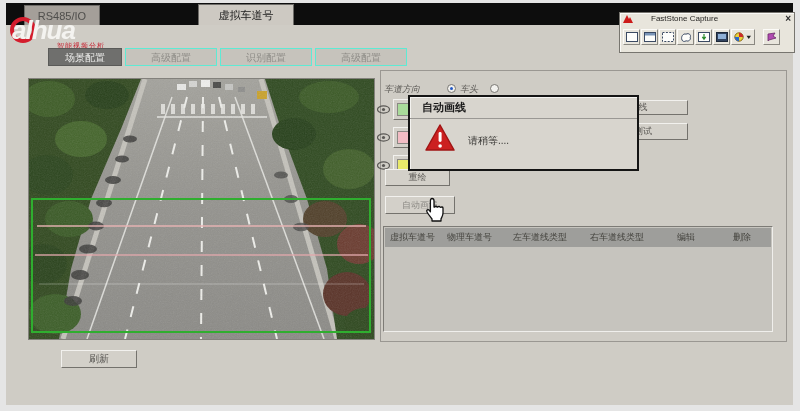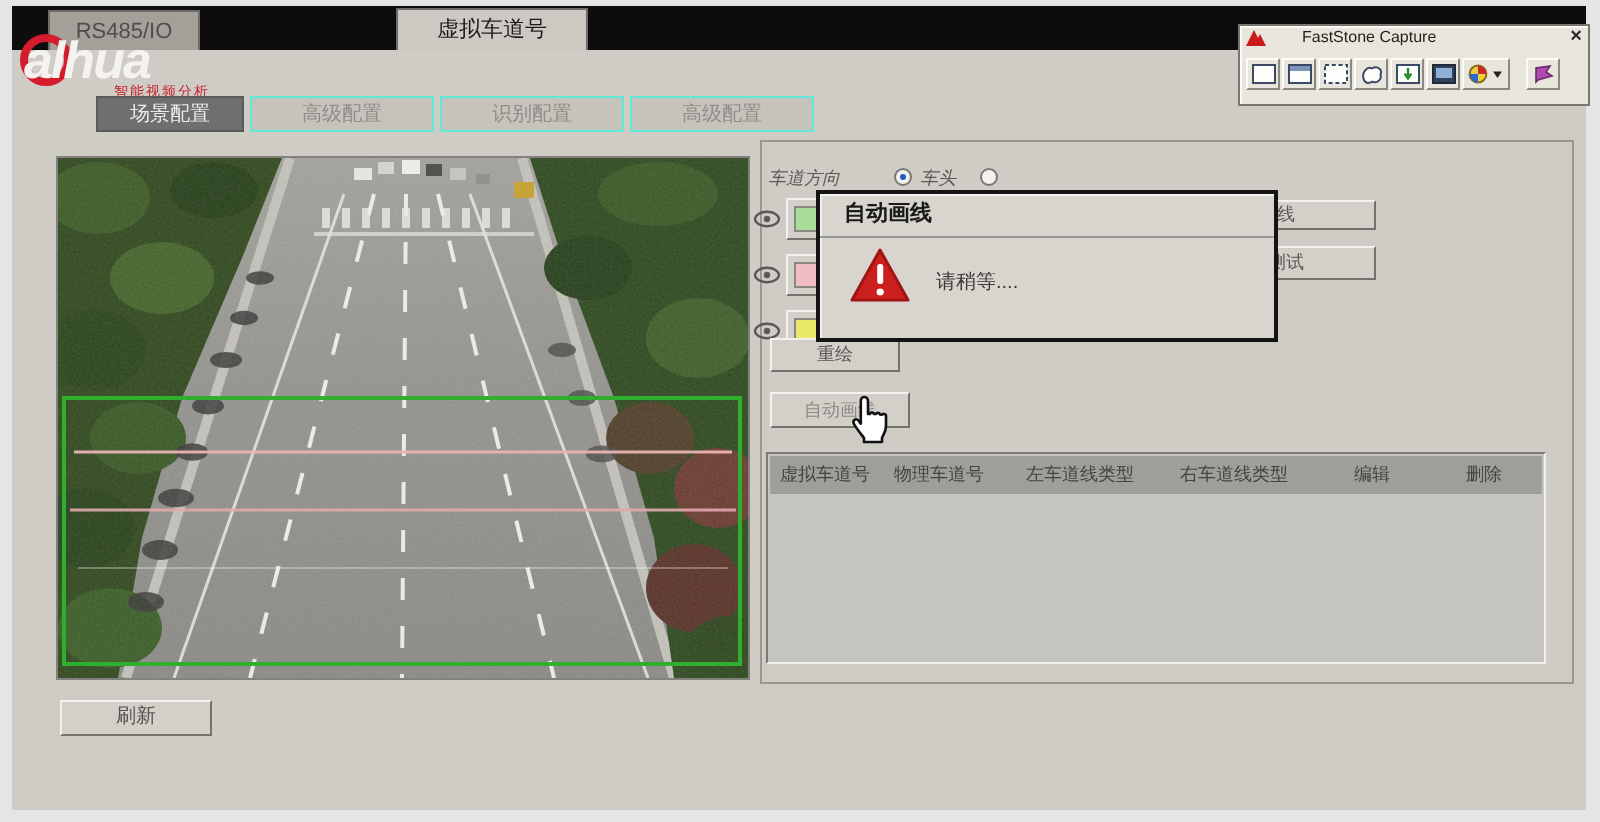--- a/index.html
+++ b/index.html
@@ -59,7 +59,7 @@
   .fsicon.wide{width:24px;}
   .fst-gap{width:6px;}
   
-  .footerbtn{height:18px;line-height:16px;font-size:10px;color:#55534f;}
+  .footerbtn{height:18px;line-height:16px;font-size:10px;color:#55534f;margin-left:31px;}
   
   .cursor{position:absolute;left:424px;top:197px;z-index:60;}
   .partialbtn{z-index:1;}

